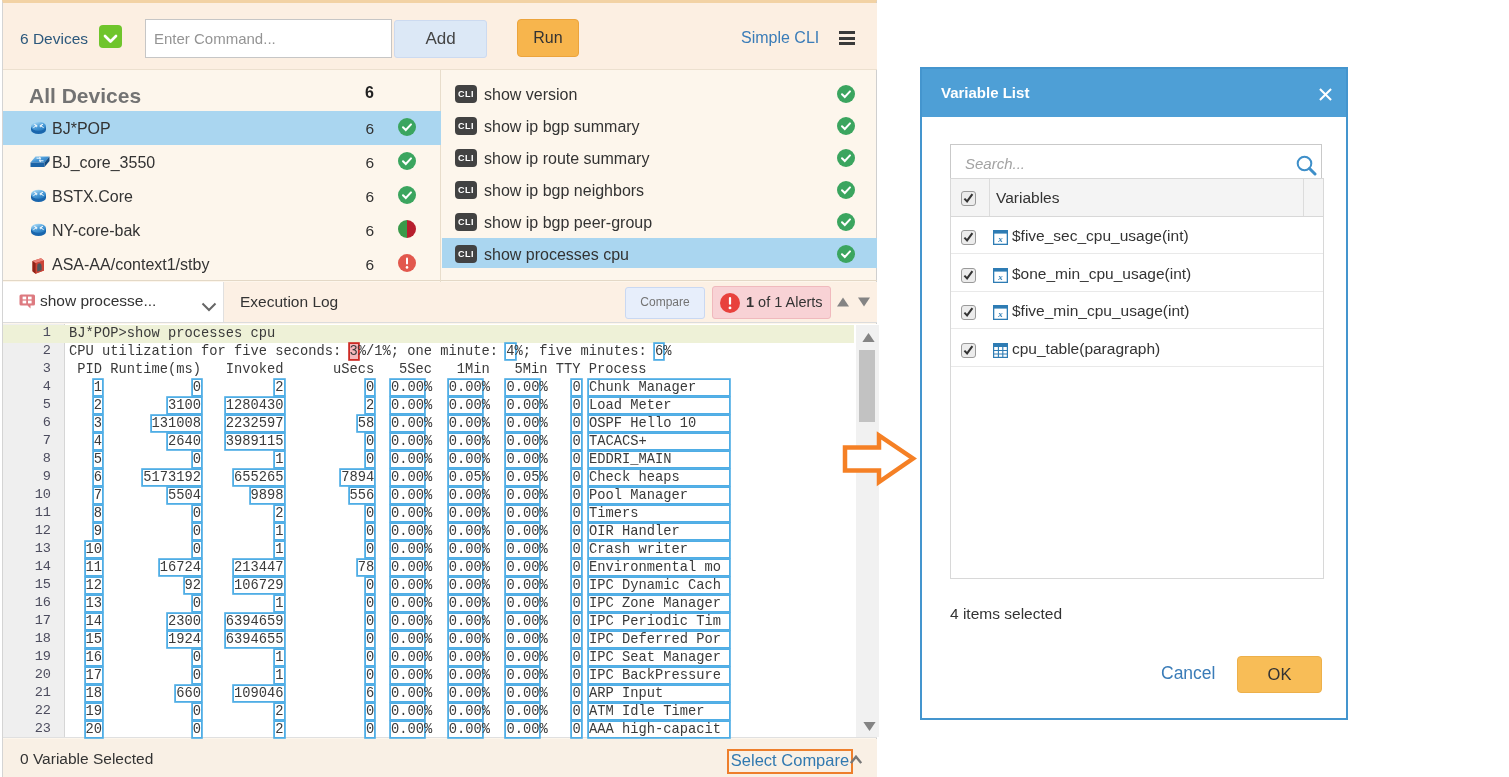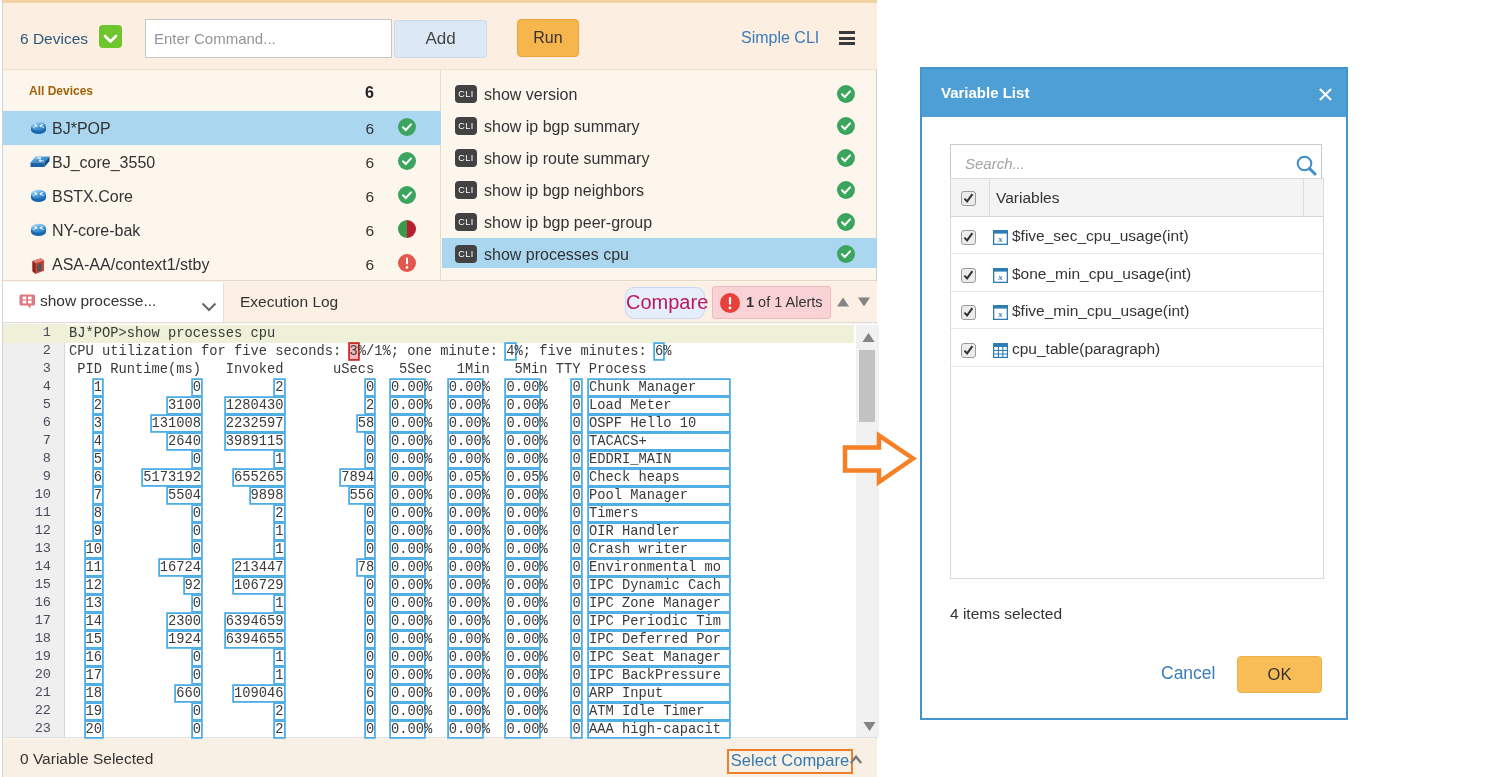--- a/index.html
+++ b/index.html
@@ -83,7 +83,7 @@
 </div>
 <div id="lists" class="abs">
 <div id="devlist" class="abs">
-<div class="abs" style="left:26px;top:14px;font-size:12px;font-weight:bold;color:#a16207">All Devices</div>
+<div class="abs" style="left:26px;top:14px;font-size:21px;font-weight:bold;color:#737373">All Devices</div>
 <div class="abs" style="left:327px;top:14px;width:44px;text-align:right;font-size:16px;font-weight:bold;color:#222">6</div>
 <div class="abs" style="left:0;top:41px;width:438px;height:34px;background:#aad6f0"></div>
 <div class="abs drow" style="top:43px">

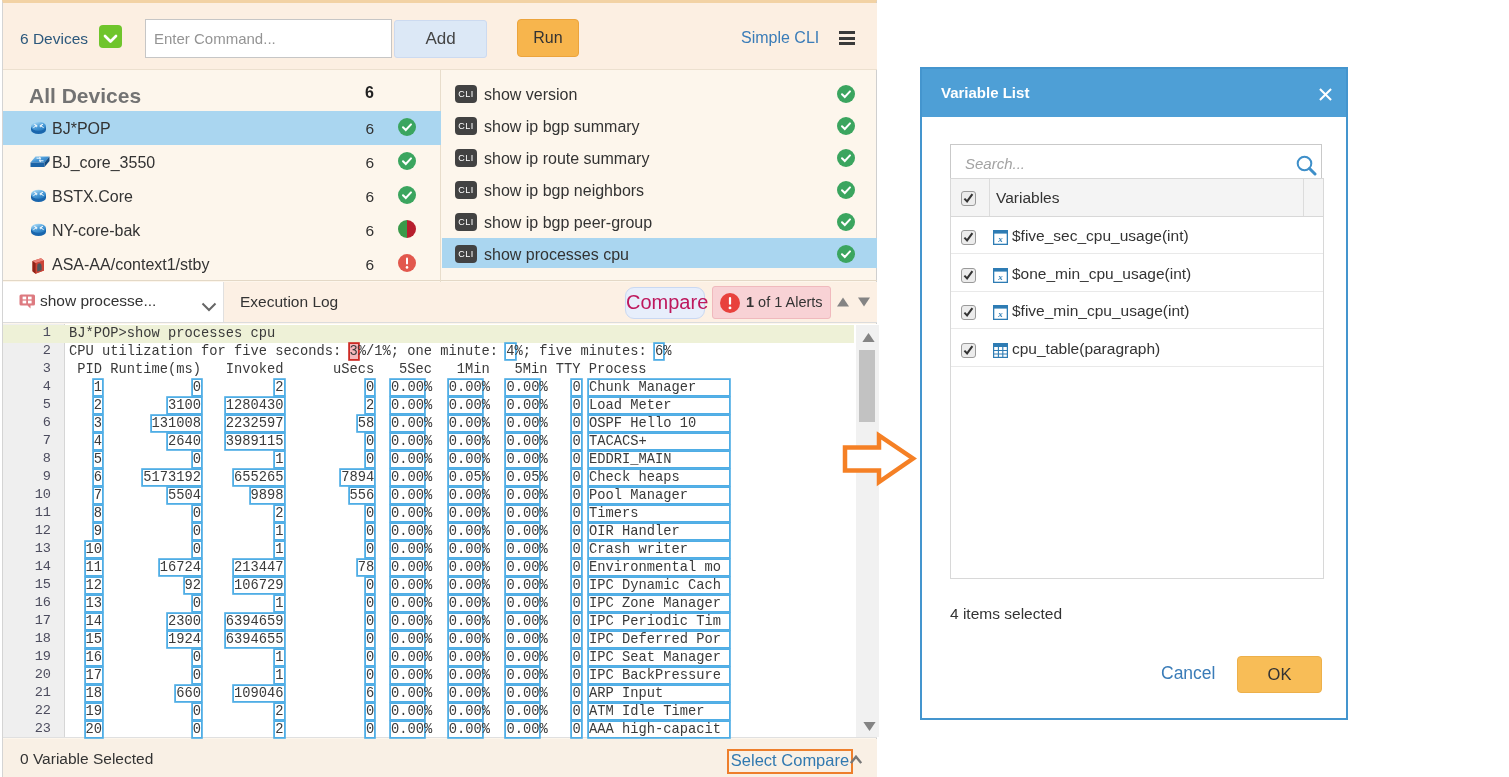--- a/index.html
+++ b/index.html
@@ -23,7 +23,7 @@
 .dstat { position:absolute; left:395px; top:5px; width:18px; height:18px; border-radius:50%; }
 #cmdlist { left:439px; top:0; width:435px; height:213px; }
 .crow { left:0; width:435px; height:32px; }
-.clibadge { position:absolute; left:13px; top:5px; width:22px; height:18px; background:#424242; border-radius:4px; color:#fff; font-size:9px; font-weight:normal; text-align:center; line-height:18px; letter-spacing:0.5px; }
+.clibadge { position:absolute; left:13px; top:5px; width:22px; height:18px; background:#424242; border-radius:4px; color:#fff; font-size:9px; font-weight:bold; text-align:center; line-height:18px; letter-spacing:0.5px; }
 .cname { position:absolute; left:42px; top:6px; font-size:16px; color:#333; }
 .cstat { position:absolute; left:395px; top:5px; width:18px; height:18px; border-radius:50%; }
 

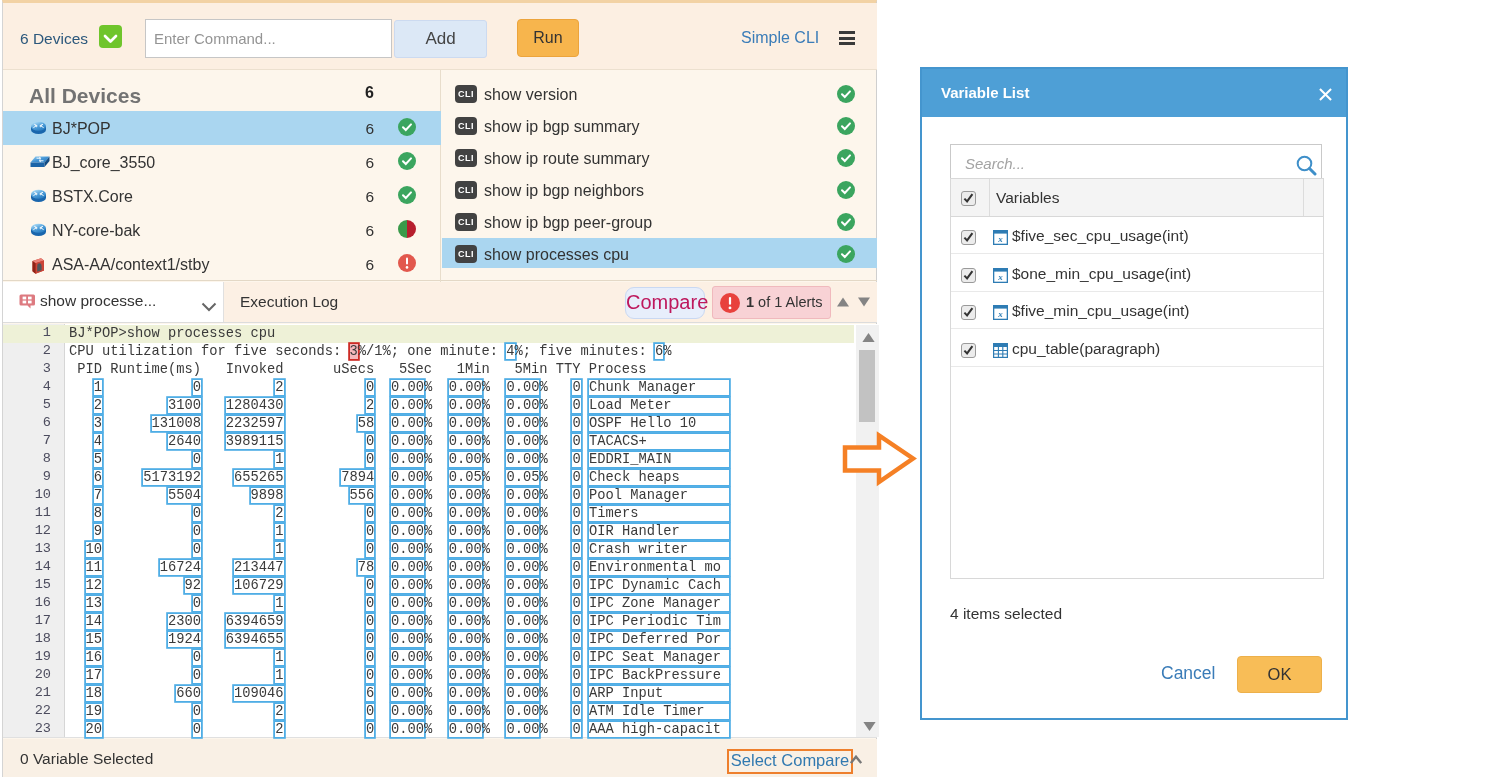--- a/index.html
+++ b/index.html
@@ -31,7 +31,7 @@
 #ddcell { left:0; top:0; width:221px; height:40px; background:#fff; border-right:1px solid #e0e0e0; }
 #ddtext { left:37px; top:10px; font-size:15.5px; color:#333; }
 #execlog { left:237px; top:11px; font-size:15.5px; color:#333; }
-#comparebtn { left:622px; top:5px; width:80px; height:32px; background:#e7eefb; border:1px solid #c9d8f2; border-radius:9px; font-size:20px; color:#be185d; text-align:center; line-height:29px; }
+#comparebtn { left:622px; top:5px; width:80px; height:32px; background:#e7eefb; border:1px solid #c9d8f2; border-radius:3px; font-size:12px; color:#737373; text-align:center; line-height:29px; }
 #alertbadge { left:709px; top:4px; width:119px; height:33px; background:#f8d2d5; border:1px solid #f0b9bd; border-radius:3px; }
 
 #term { left:0; top:321px; width:874px; height:414px; background:#fff; border-bottom:1px solid #e0e0e0; }

